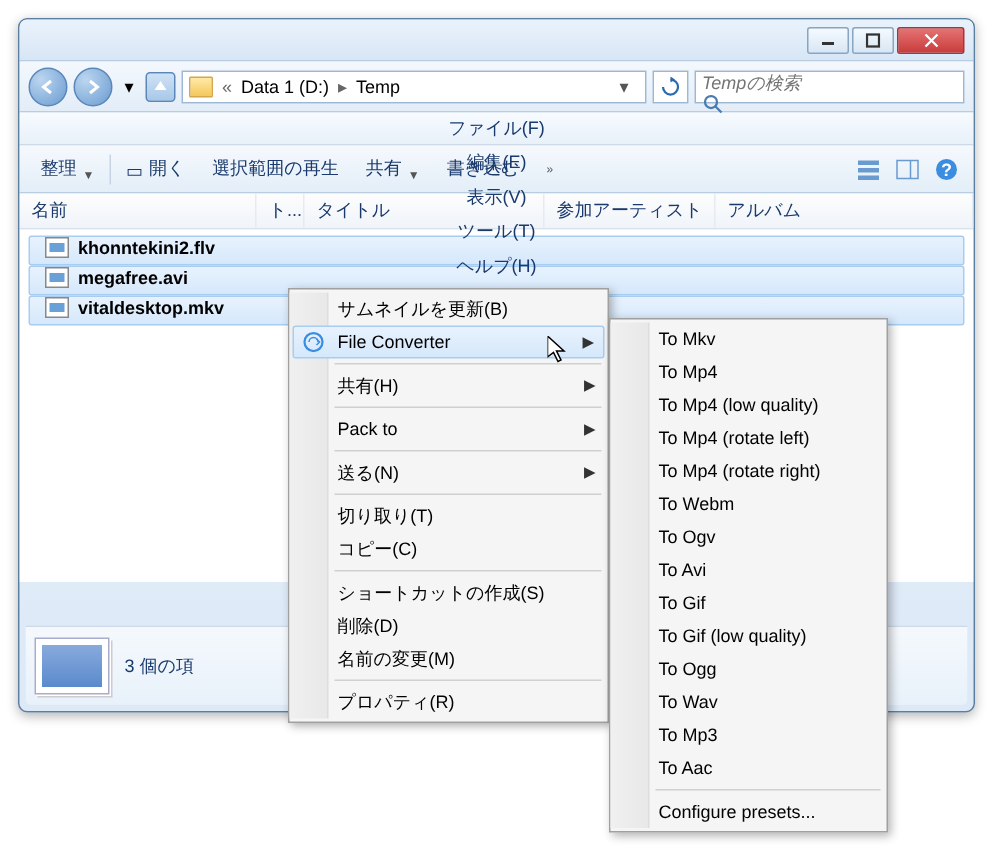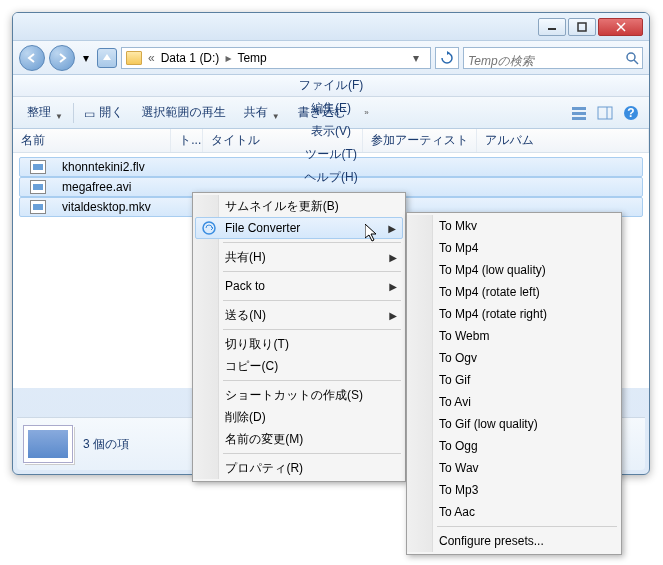--- a/index.html
+++ b/index.html
@@ -22,7 +22,7 @@
 .addr-sep { color:#666; padding:0 2px;}
 .addr-right { width:20px; display:flex; justify-content:center; color:#555;}
 .refresh-box { width:24px; height:22px; background:#fff; border:1px solid #9db8d3; display:flex; align-items:center; justify-content:center;}
-.search { width:180px; height:22px; background:#fff; border:1px solid #9db8d3; display:flex; align-items:flex-end; padding:0 4px;}
+.search { width:180px; height:22px; background:#fff; border:1px solid #9db8d3; display:flex; align-items:flex-start; padding:0 4px;flex-direction:column;}
 .search input { border:none; outline:none; flex:1; font-style:italic; color:#999; font-size:12px;}
 .search-icon { color:#4a7ab0;}
 

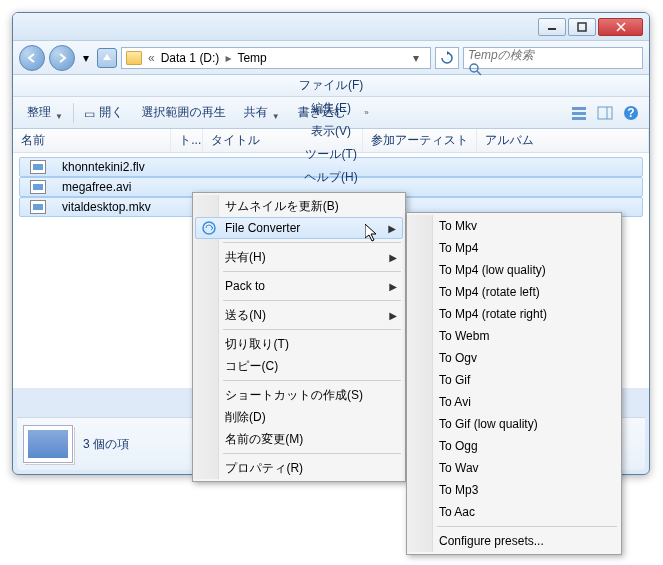--- a/index.html
+++ b/index.html
@@ -44,7 +44,7 @@
 
 
 .filelist { background:#fff; height:235px; padding-top:4px;}
-.filerow { height:20px; display:flex; align-items:center; padding-left:10px; gap:16px; border:1px solid transparent; border-radius:2px; margin:0 6px;}
+.filerow { height:20px; display:flex; align-items:flex-start; padding-left:10px; gap:6px; border:1px solid transparent; border-radius:2px; margin:0 6px;font-weight:bold;}
 .filerow.selected { background: linear-gradient(#e8f2fd,#d5e8fb); border-color:#a8cdf0;}
 .file-icon { width:16px; height:14px; background:#fff; border:1px solid #888; position:relative;}
 .file-icon::after { content:""; position:absolute; left:2px; top:3px; right:2px; height:6px; background:#6aa0d8;}

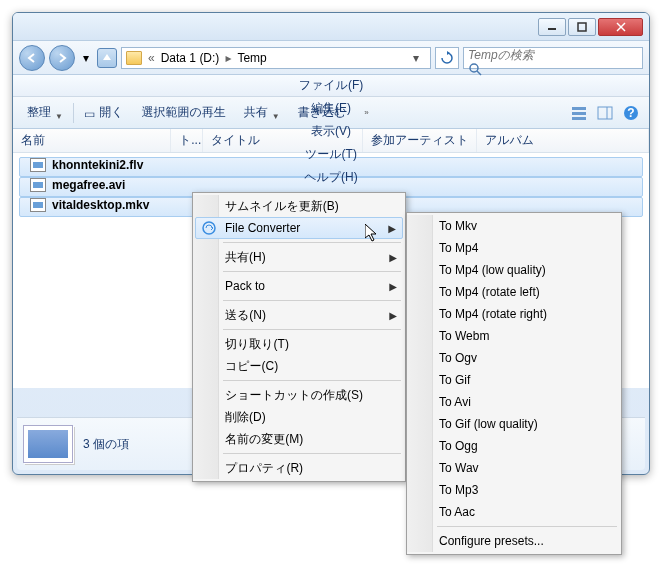--- a/index.html
+++ b/index.html
@@ -57,7 +57,7 @@
 
 .ctxmenu { position:absolute; background:#f5f5f5; border:1px solid #a0a0a0; box-shadow:2px 2px 6px rgba(0,0,0,0.3); padding:2px;}
 .ctxmain { left:192px; top:192px; width:214px;}
-.ctxsub { left:406px; top:212px; width:216px;}
+.ctxsub { left:406px; top:212px; width:186px;}
 .ctxrow { height:22px; display:flex; align-items:center; padding-left:30px; padding-right:18px; position:relative; white-space:nowrap;}
 .ctxrow.hl { background:linear-gradient(#e8f2fd,#d5e8fb); border:1px solid #a8cdf0; border-radius:2px; padding-left:29px; padding-right:17px;}
 .ctxrow .ctxicon { position:absolute; left:5px; width:16px; height:16px; display:flex; align-items:center; justify-content:center;}

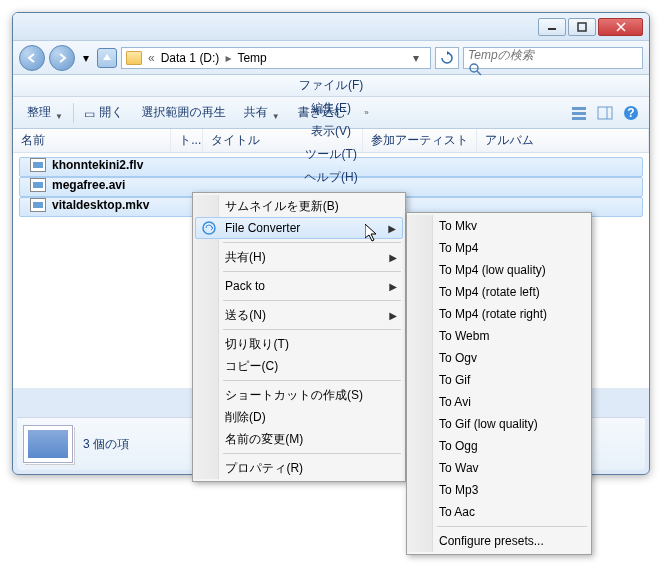--- a/index.html
+++ b/index.html
@@ -297,10 +297,10 @@
         <span>To Ogv</span>
       </div>
     <div class="ctxrow">
+        <span>To Avi</span>
+      </div>
+    <div class="ctxrow">
         <span>To Gif</span>
-      </div>
-    <div class="ctxrow">
-        <span>To Avi</span>
       </div>
     <div class="ctxrow">
         <span>To Gif (low quality)</span>

